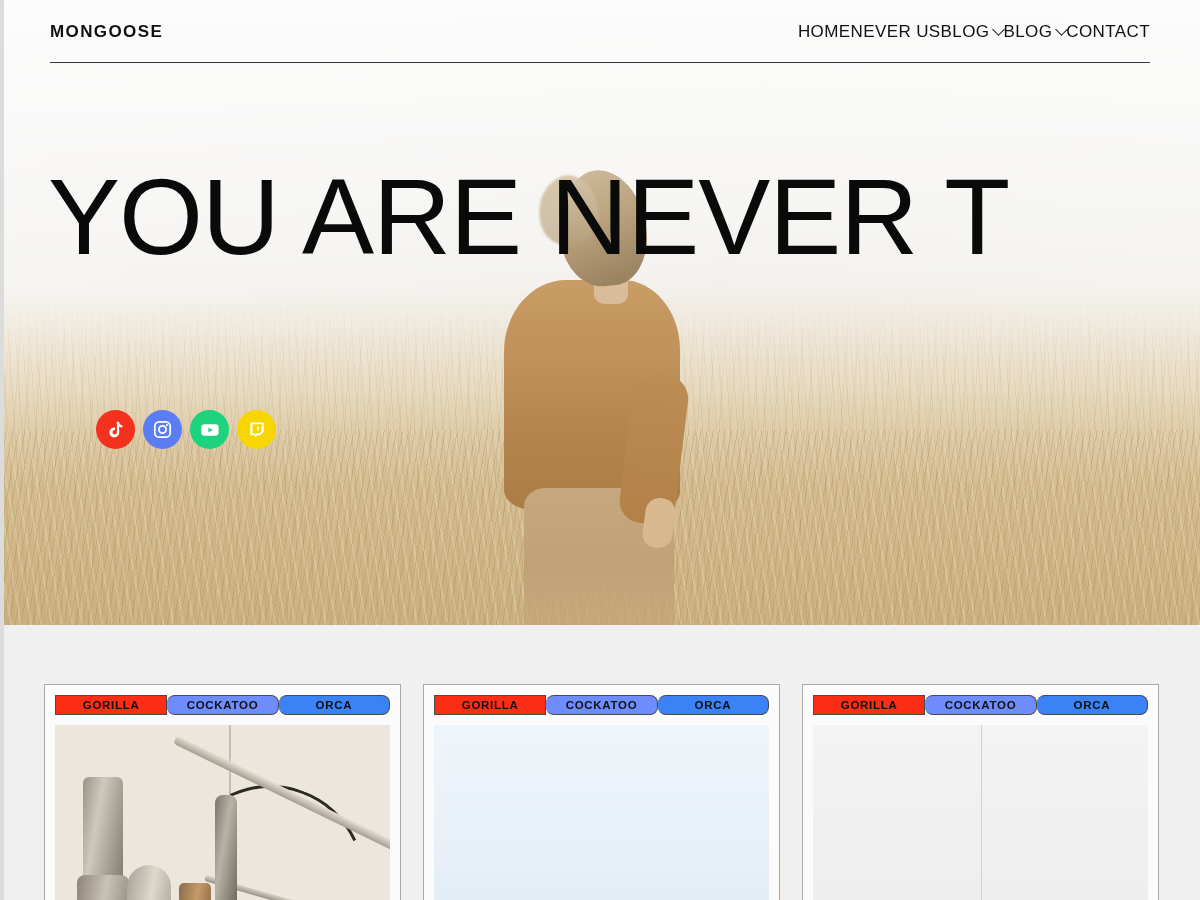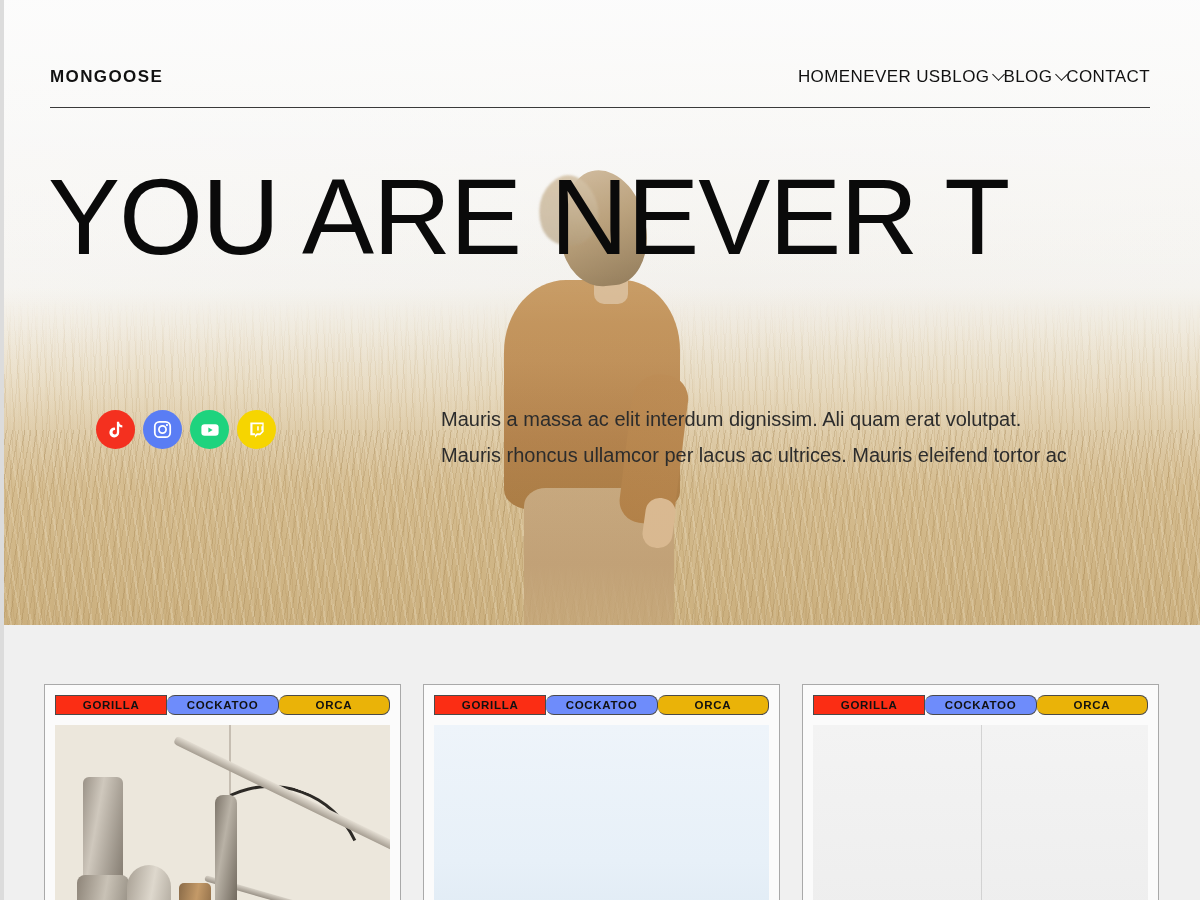--- a/index.html
+++ b/index.html
@@ -28,7 +28,6 @@
     width:1200px; height:64px;
     z-index:30;
     background:transparent;
-    margin-top:45px;
   }
   .header-inner {
     position:relative;

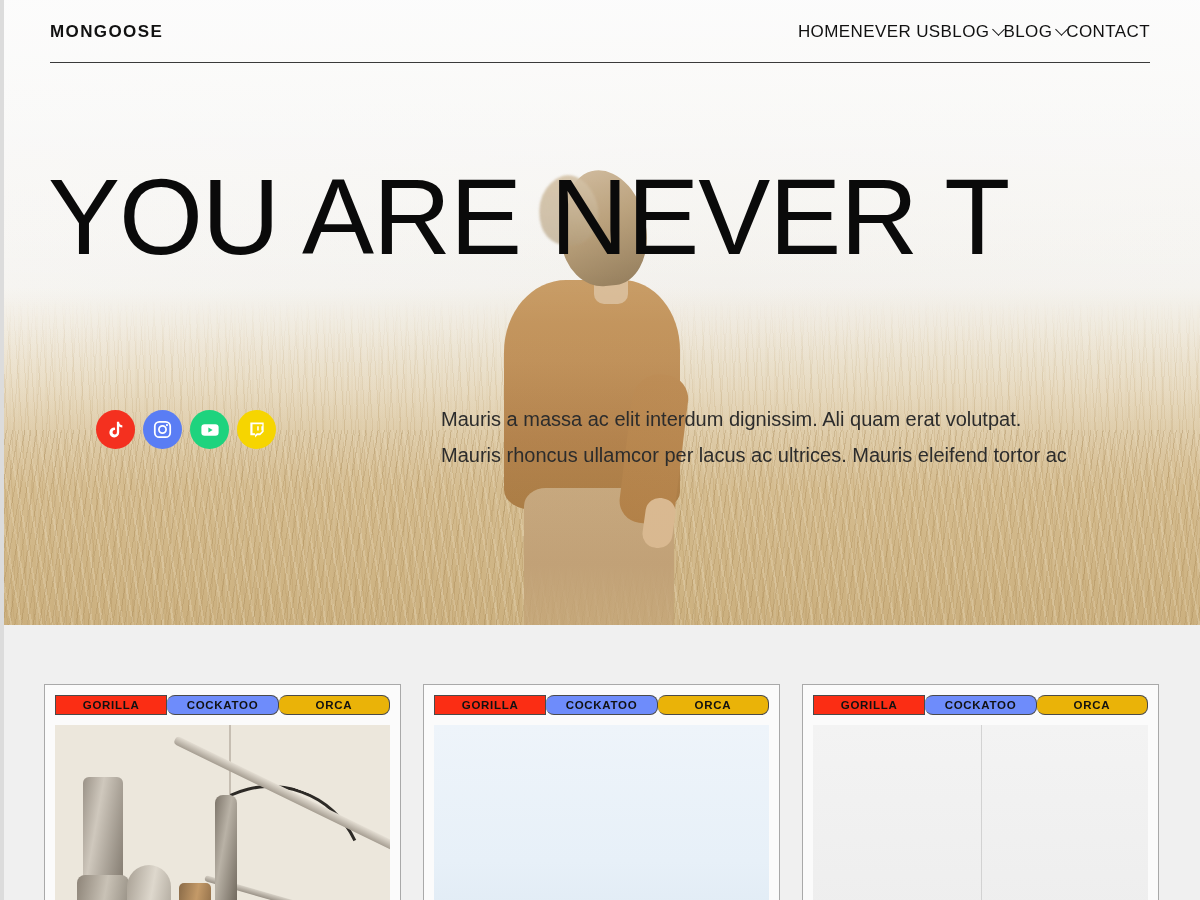--- a/index.html
+++ b/index.html
@@ -380,7 +380,6 @@
     </div>
 
 
-    <p class="hero-copy">Mauris a massa ac elit interdum dignissim. Ali quam erat volutpat. Mauris rhoncus ullamcor per lacus ac ultrices. Mauris eleifend tortor ac</p>
   </section>
 
   <header class="site-header">

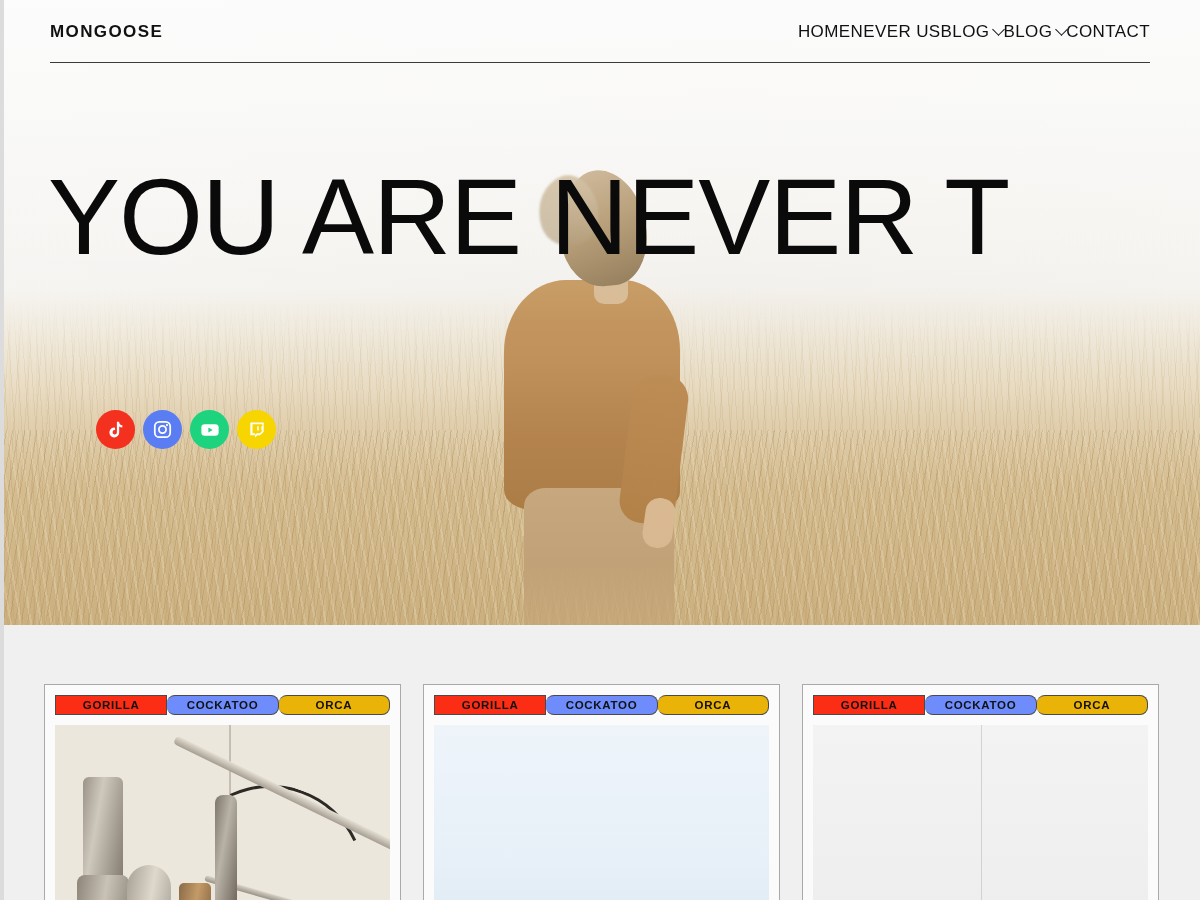--- a/index.html
+++ b/index.html
@@ -252,7 +252,7 @@
   .tag + .tag { border-left:none;border-radius:8px; }
   .tag-gorilla  { background:#fb2d14; }
   .tag-cockatoo { background:#6e8cfb; }
-  .tag-orca     { background:#eab308; }
+  .tag-orca     { background:#3b82f6; }
 
   .thumb {
     width:100%; height:340px;

